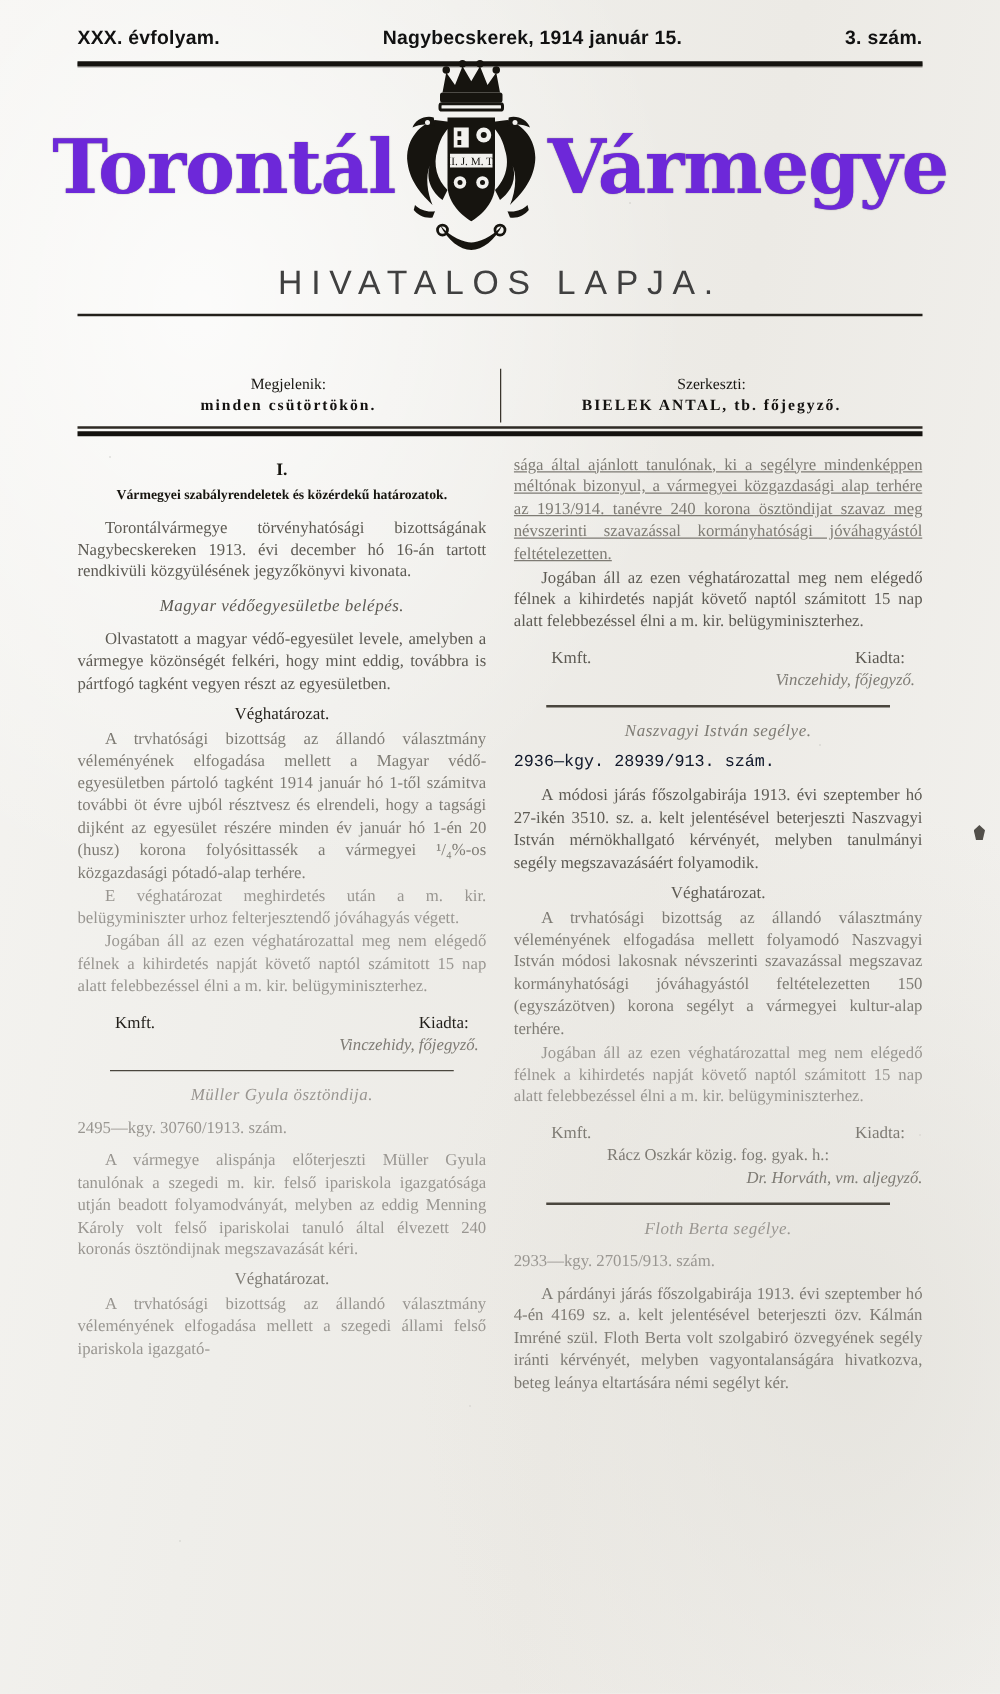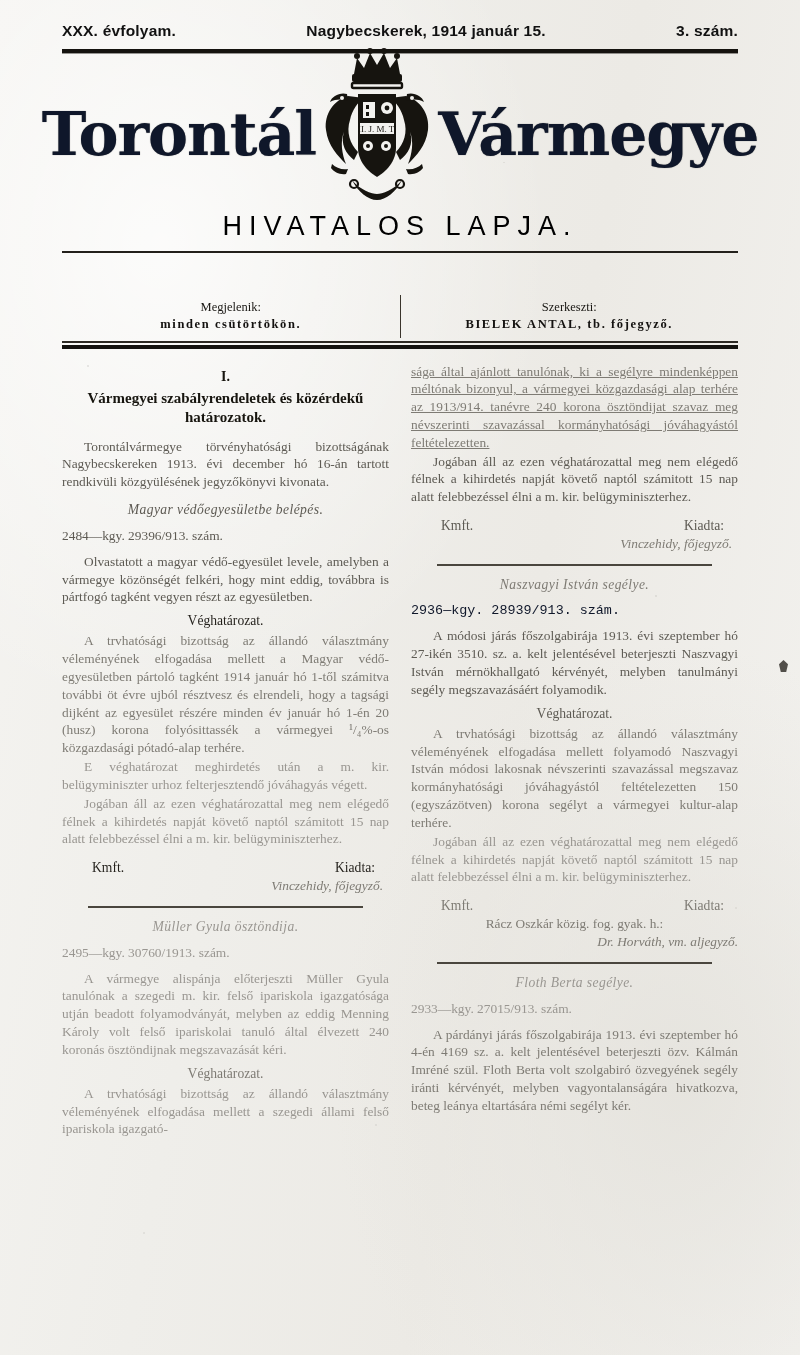--- a/index.html
+++ b/index.html
@@ -46,7 +46,7 @@
   .titlerow{display:flex;align-items:center;justify-content:center;gap:0;height:150px;}
   .bigword{
     font-family:"DejaVu Serif", serif;
-    font-weight:bold;font-size:60px;line-height:1;color:#0f172a;
+    font-weight:bold;font-size:60px;line-height:1;color:#6d28d9;
     letter-spacing:-1px;
     text-shadow:0 0 1px rgba(0,0,0,.55);
   }

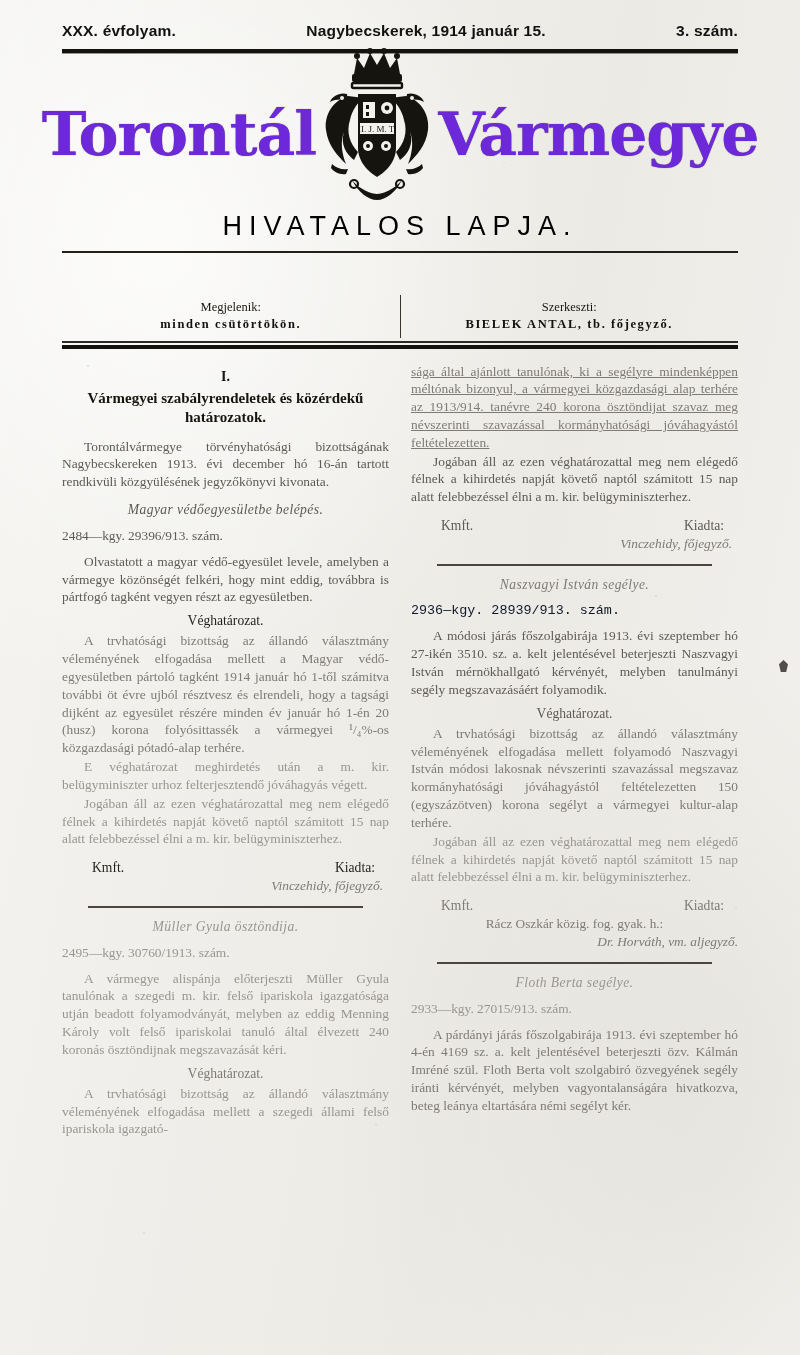--- a/index.html
+++ b/index.html
@@ -53,7 +53,7 @@
   .crestbox{width:150px;height:168px;margin:0 -14px;position:relative;top:-6px;}
   .subtitle{
     text-align:center;font-family:"Liberation Sans", sans-serif;
-    font-size:27px;letter-spacing:7px;color:#000000;margin-top:2px;
+    font-size:27px;letter-spacing:7px;color:#404040;margin-top:2px;
   }
 
   

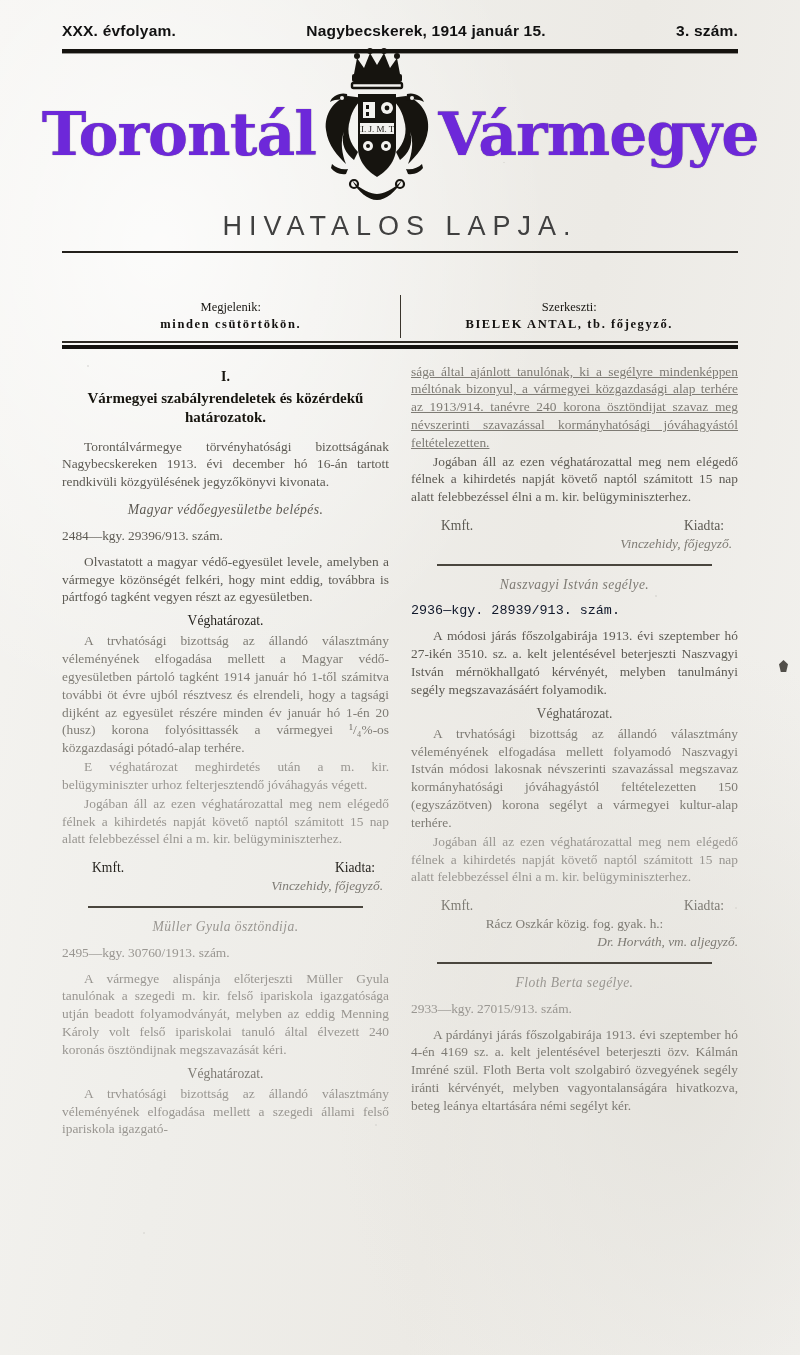--- a/index.html
+++ b/index.html
@@ -82,7 +82,7 @@
   .p.noind{text-indent:0;text-decoration:underline;}
   .h-num{text-align:center;text-indent:0;font-weight:bold;font-size:14px;
     margin:6px 0 4px;color:#17150f;}
-  .h-sec{text-align:center;text-indent:0;font-weight:bold;font-size:15px;
+  .h-sec{text-align:center;text-indent:0;font-weight:bold;font-size:11px;
     line-height:1.3;margin:0 0 10px;color:#17150f;}
   .h-cen{text-align:center;text-indent:0;margin:7px 0 3px;font-size:13.6px;color:#201e19;}
   .ital{font-style:italic;text-align:center;text-indent:0;margin:11px 0 9px;

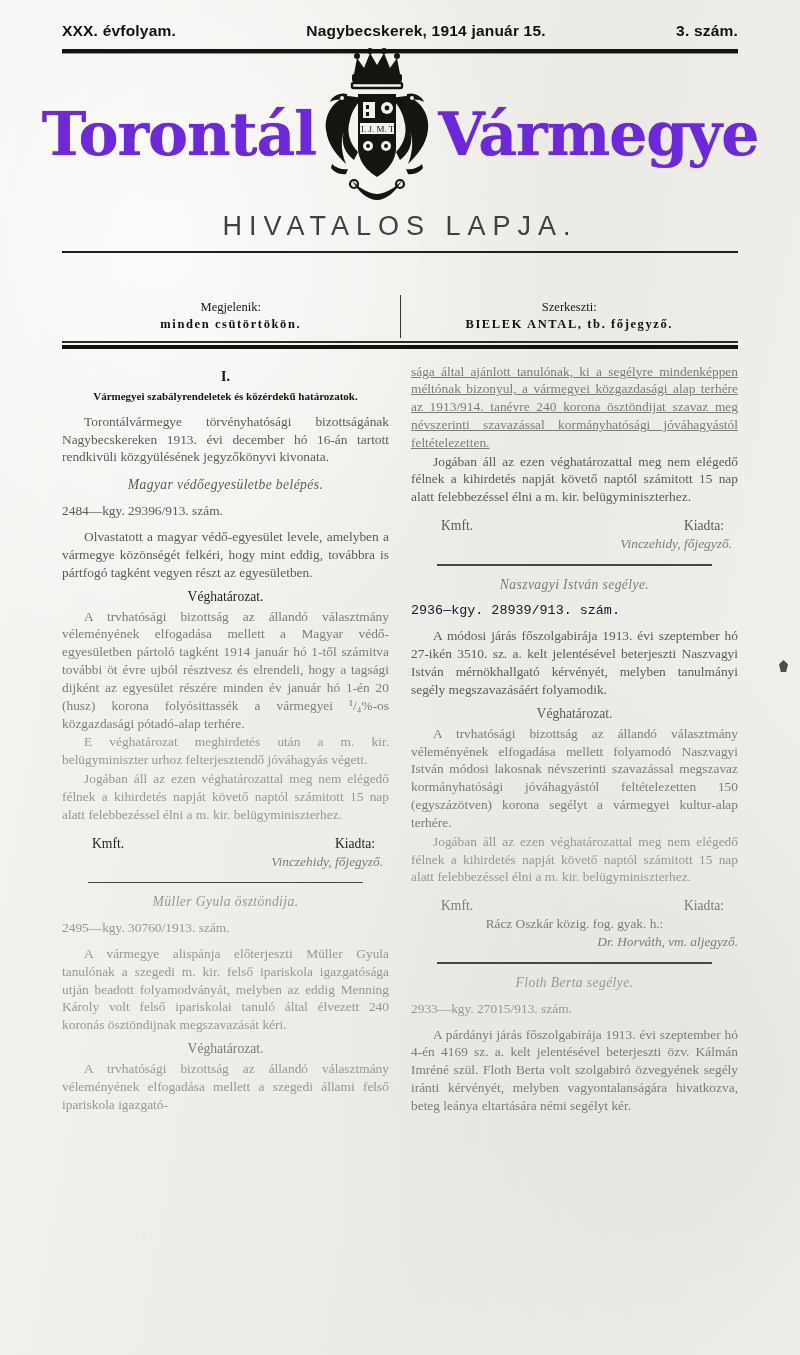--- a/index.html
+++ b/index.html
@@ -194,7 +194,6 @@
       <div class="h-sec">Vármegyei szabályrendeletek és közérdekű határozatok.</div>
       <p class="p f1">Torontálvármegye törvényhatósági bizottságának Nagybecskereken 1913. évi december hó 16-án tartott rendkivüli közgyülésének jegyzőkönyvi kivonata.</p>
       <p class="ital f1">Magyar védőegyesületbe belépés.</p>
-      <p class="p refno f1">2484—kgy. 29396/913. szám.</p>
       <p class="p f1">Olvastatott a magyar védő-egyesület levele, amelyben a vármegye közönségét felkéri, hogy mint eddig, továbbra is pártfogó tagként vegyen részt az egyesületben.</p>
       <p class="h-cen ink-dark">Véghatározat.</p>
       <p class="p f2">A trvhatósági bizottság az állandó választmány véleményének elfogadása mellett a Magyar védő-egyesületben pártoló tagként 1914 január hó 1-től számitva további öt évre ujból résztvesz és elrendeli, hogy a tagsági dijként az egyesület részére minden év január hó 1-én 20 (husz) korona folyósittassék a vármegyei ¹/₄%-os közgazdasági pótadó-alap terhére.</p>

